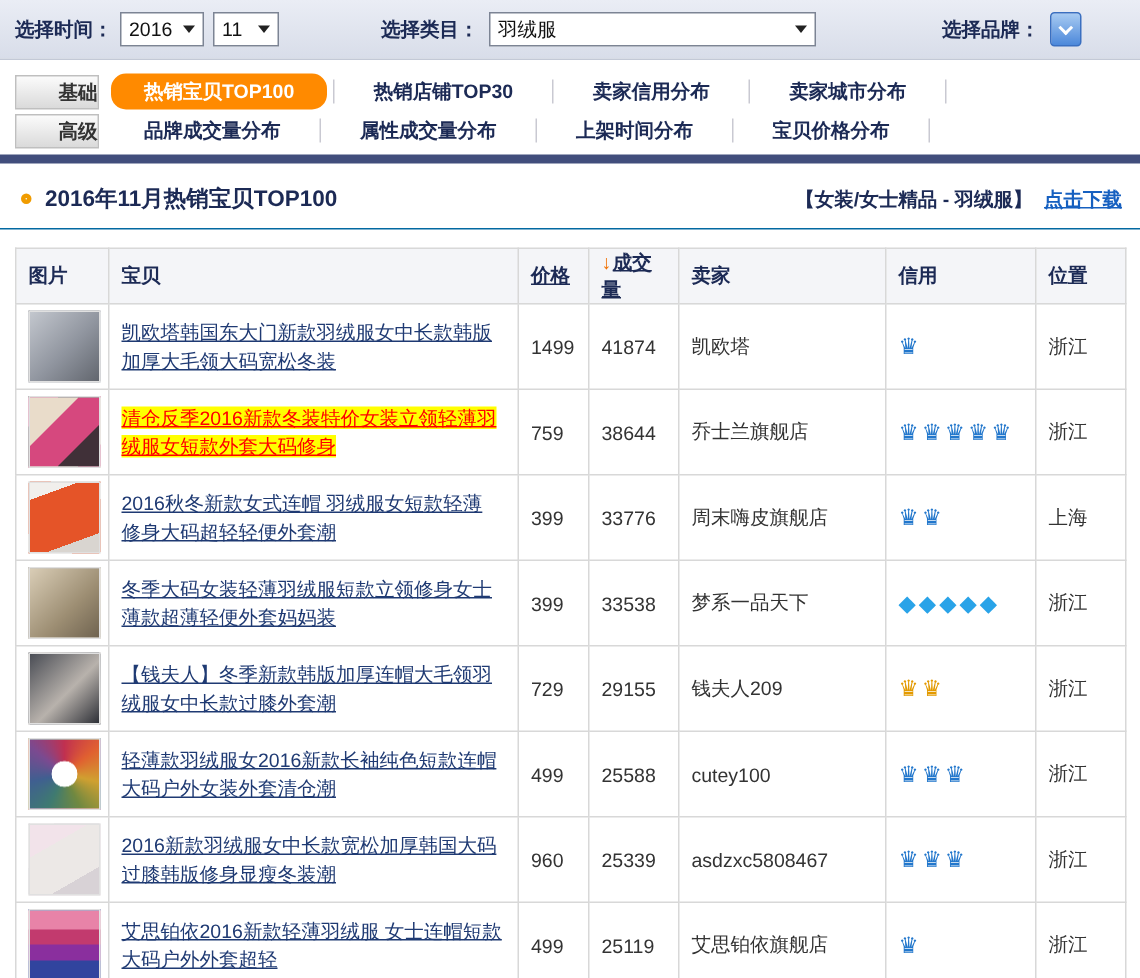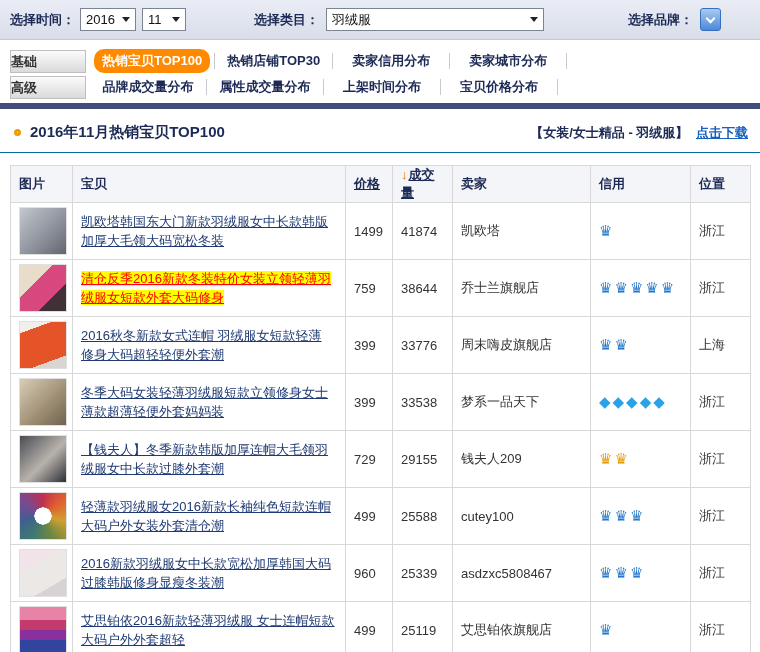--- a/index.html
+++ b/index.html
@@ -41,7 +41,7 @@
   .tab-bar { padding:8px 10px 0 10px; }
   .tab-row { display:flex; align-items:center; height:26px; }
   .tab-group-label {
-    width:76px; height:23px; line-height:21px; text-align:left;
+    width:56px; height:23px; line-height:21px; text-align:right;
     background:linear-gradient(#fbfbfb,#dadada); border:1px solid #bfbfbf;
     font-size:13px; font-weight:bold; color:#333; margin-right:8px;
   }

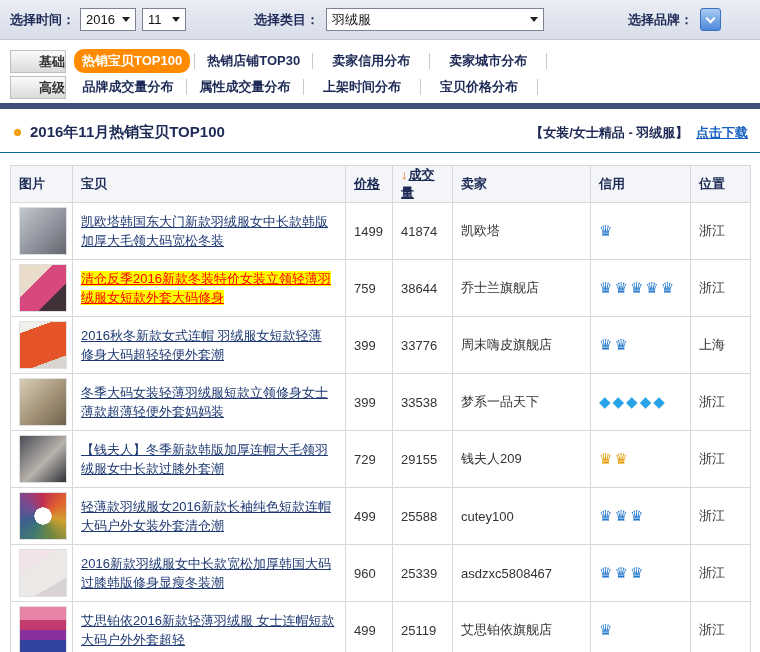--- a/index.html
+++ b/index.html
@@ -47,7 +47,7 @@
   }
   .tab {
     min-width:108px; text-align:center; font-size:13px; font-weight:bold;
-    color:#1c2a55; padding:3px 8px; cursor:pointer; white-space:nowrap;
+    color:#1c2a55; padding:3px 22px; cursor:pointer; white-space:nowrap;
   }
   .tab.active { background:#ff8a00; color:#fff; border-radius:10px; }
   .tab-divider { width:1px; height:16px; background:#c9c9d2; margin:0 4px; }

